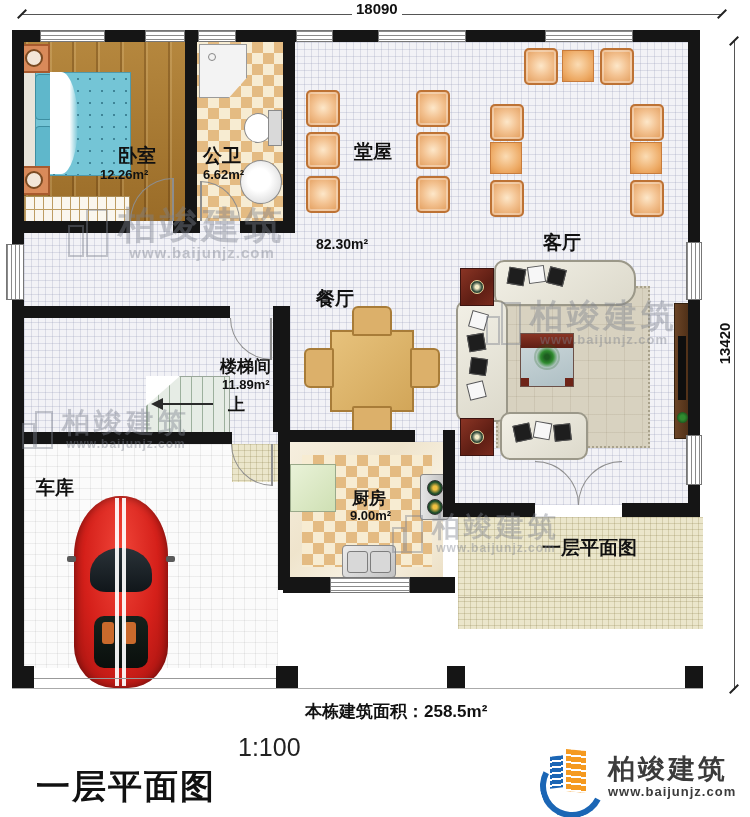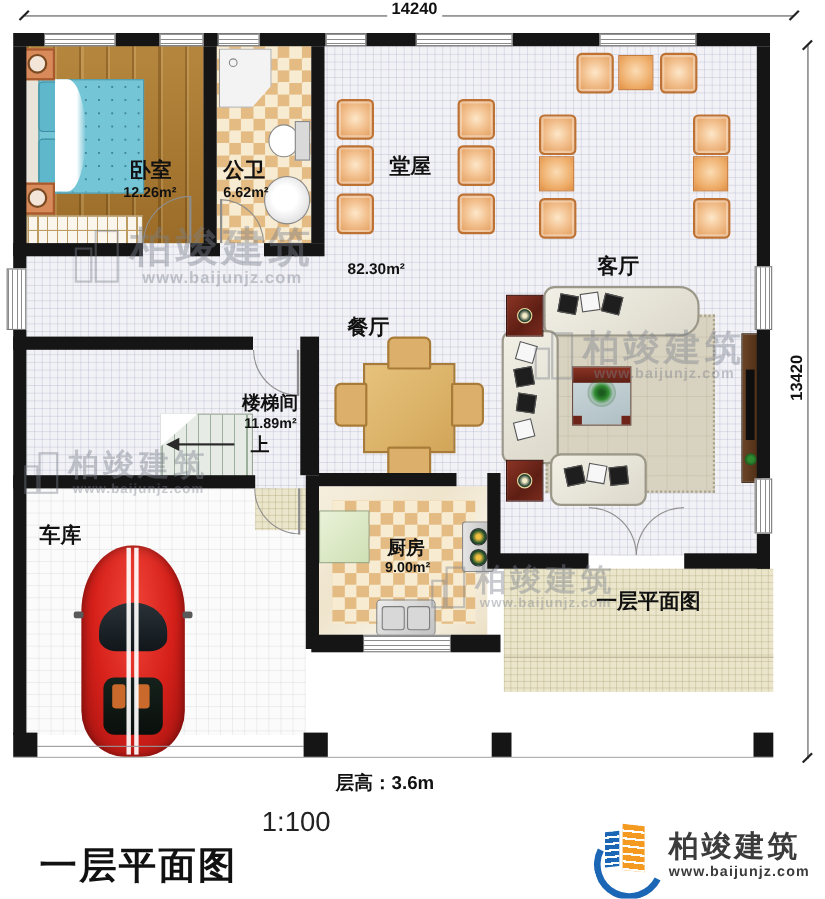--- a/index.html
+++ b/index.html
@@ -321,7 +321,7 @@
   <div class="dimline" style="left:22px;top:14px;width:700px;height:1px;"></div>
   <div class="dimtick" style="left:16px;top:13px;transform:rotate(-45deg);"></div>
   <div class="dimtick" style="left:716px;top:13px;transform:rotate(-45deg);"></div>
-  <div class="dimtext" style="left:352px;top:0px;">14240</div>
+  <div class="dimtext" style="left:352px;top:0px;">18090</div>
   <div class="dimline" style="left:734px;top:40px;width:1px;height:650px;"></div>
   <div class="dimtick" style="left:728px;top:40px;transform:rotate(-45deg);"></div>
   <div class="dimtick" style="left:728px;top:688px;transform:rotate(-45deg);"></div>

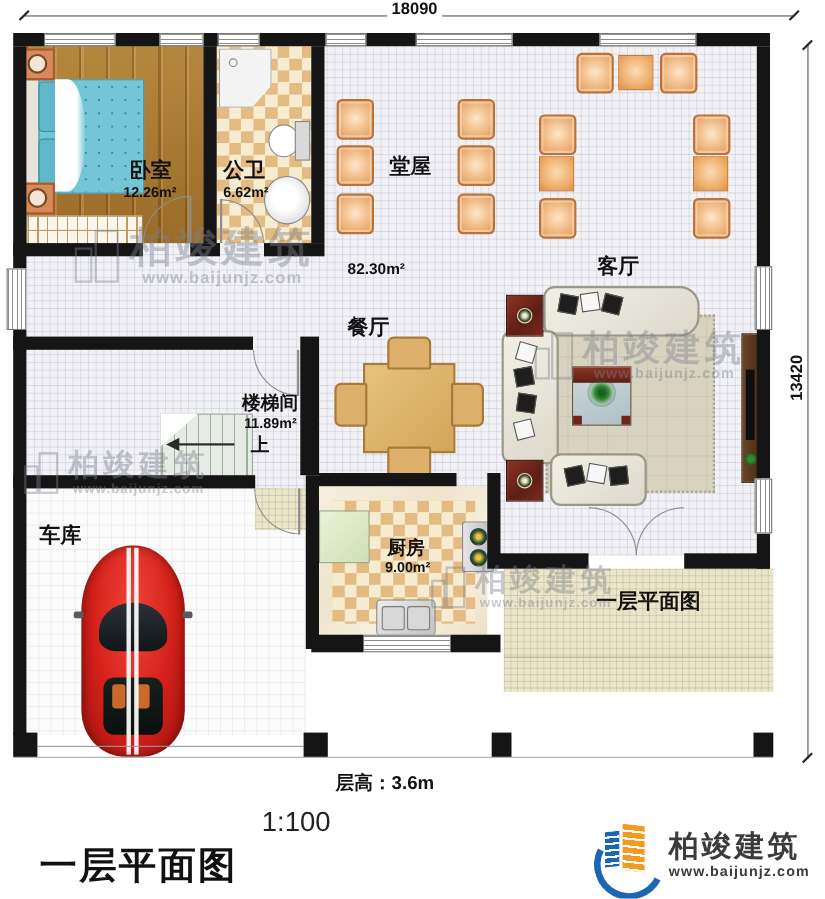--- a/index.html
+++ b/index.html
@@ -262,7 +262,7 @@
   </div>
 
   <div class="rlabel lb19" style="left:118px;top:146px;">卧室</div>
-  <div class="rlabel lb13" style="left:112px;top:168px;">12.26m²</div>
+  <div class="rlabel lb13" style="left:100px;top:168px;">12.26m²</div>
   <div class="rlabel lb19" style="left:203px;top:146px;">公卫</div>
   <div class="rlabel lb13" style="left:203px;top:168px;">6.62m²</div>
   <div class="rlabel lb19" style="left:354px;top:142px;">堂屋</div>

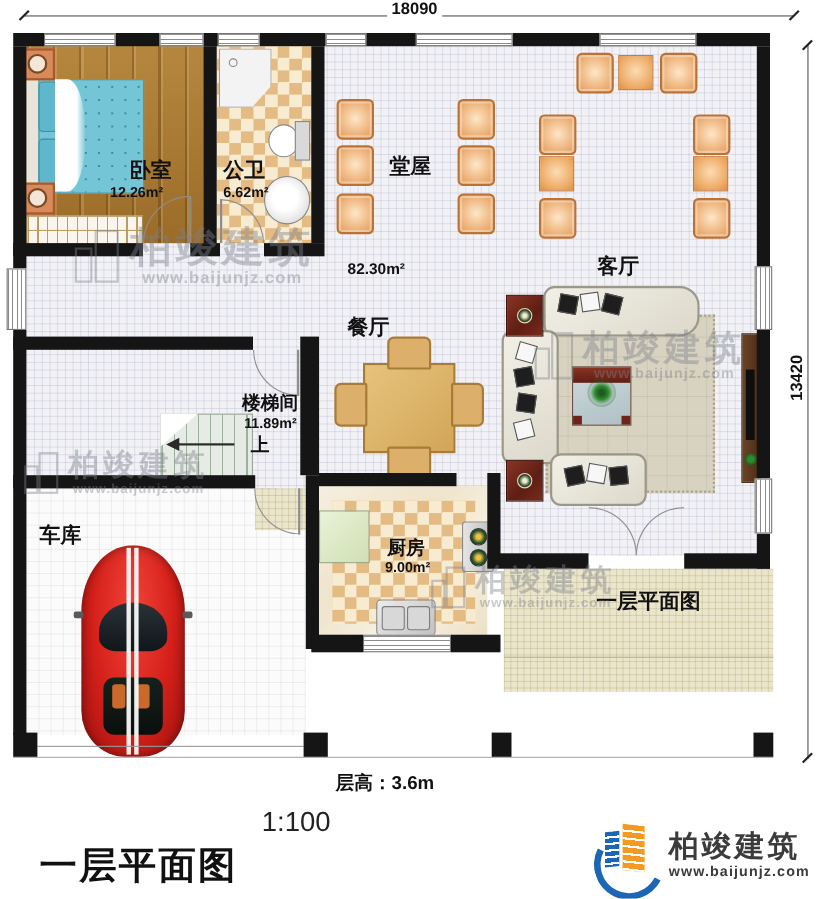--- a/index.html
+++ b/index.html
@@ -330,6 +330,7 @@
   <div class="title" style="left:28px;top:764px;">一层平面图</div>
   <div class="scale" style="left:238px;top:733px;">1:100</div>
   <div class="stats" style="left:305px;top:698px;">
+    <div>本栋建筑面积：258.5m²</div>
     <div>层高：3.6m</div>
   </div>
   <div class="logo" style="left:540px;top:748px;">

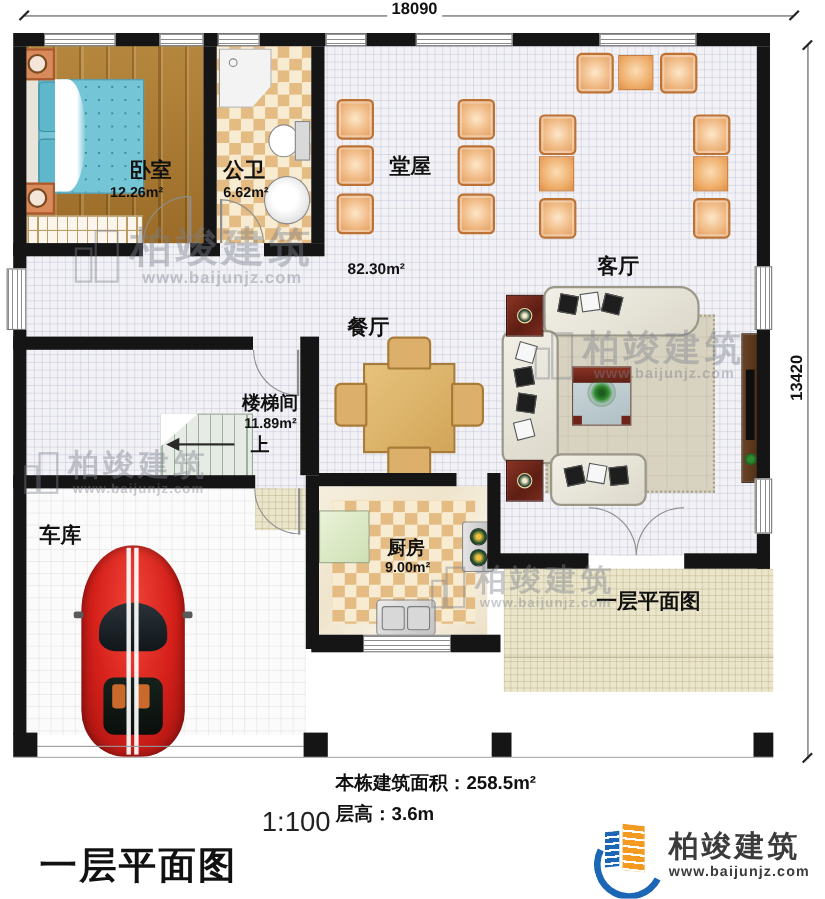--- a/index.html
+++ b/index.html
@@ -331,7 +331,6 @@
   <div class="scale" style="left:238px;top:733px;">1:100</div>
   <div class="stats" style="left:305px;top:698px;">
     <div>本栋建筑面积：258.5m²</div>
-    <div>层高：3.6m</div>
   </div>
   <div class="logo" style="left:540px;top:748px;">
     <div class="logo-icon">

